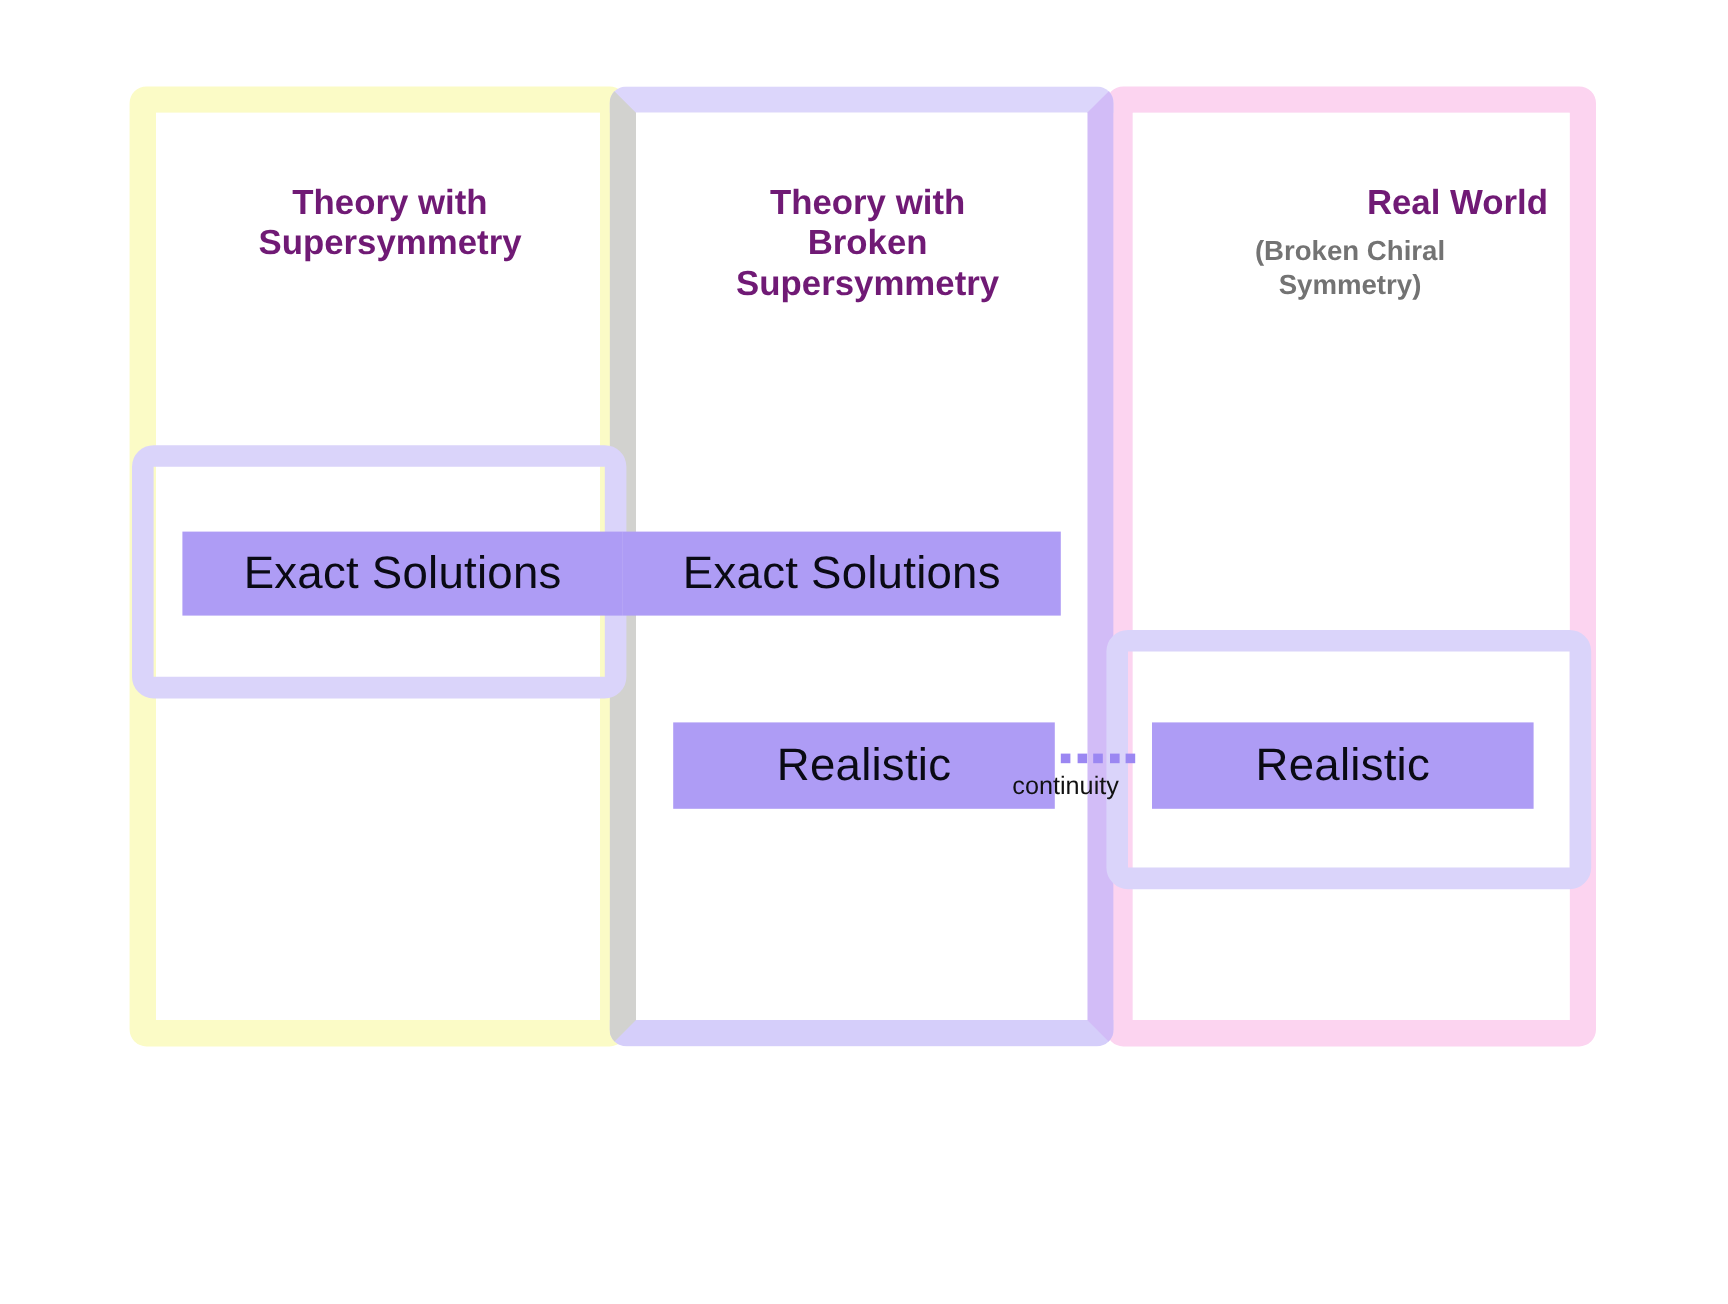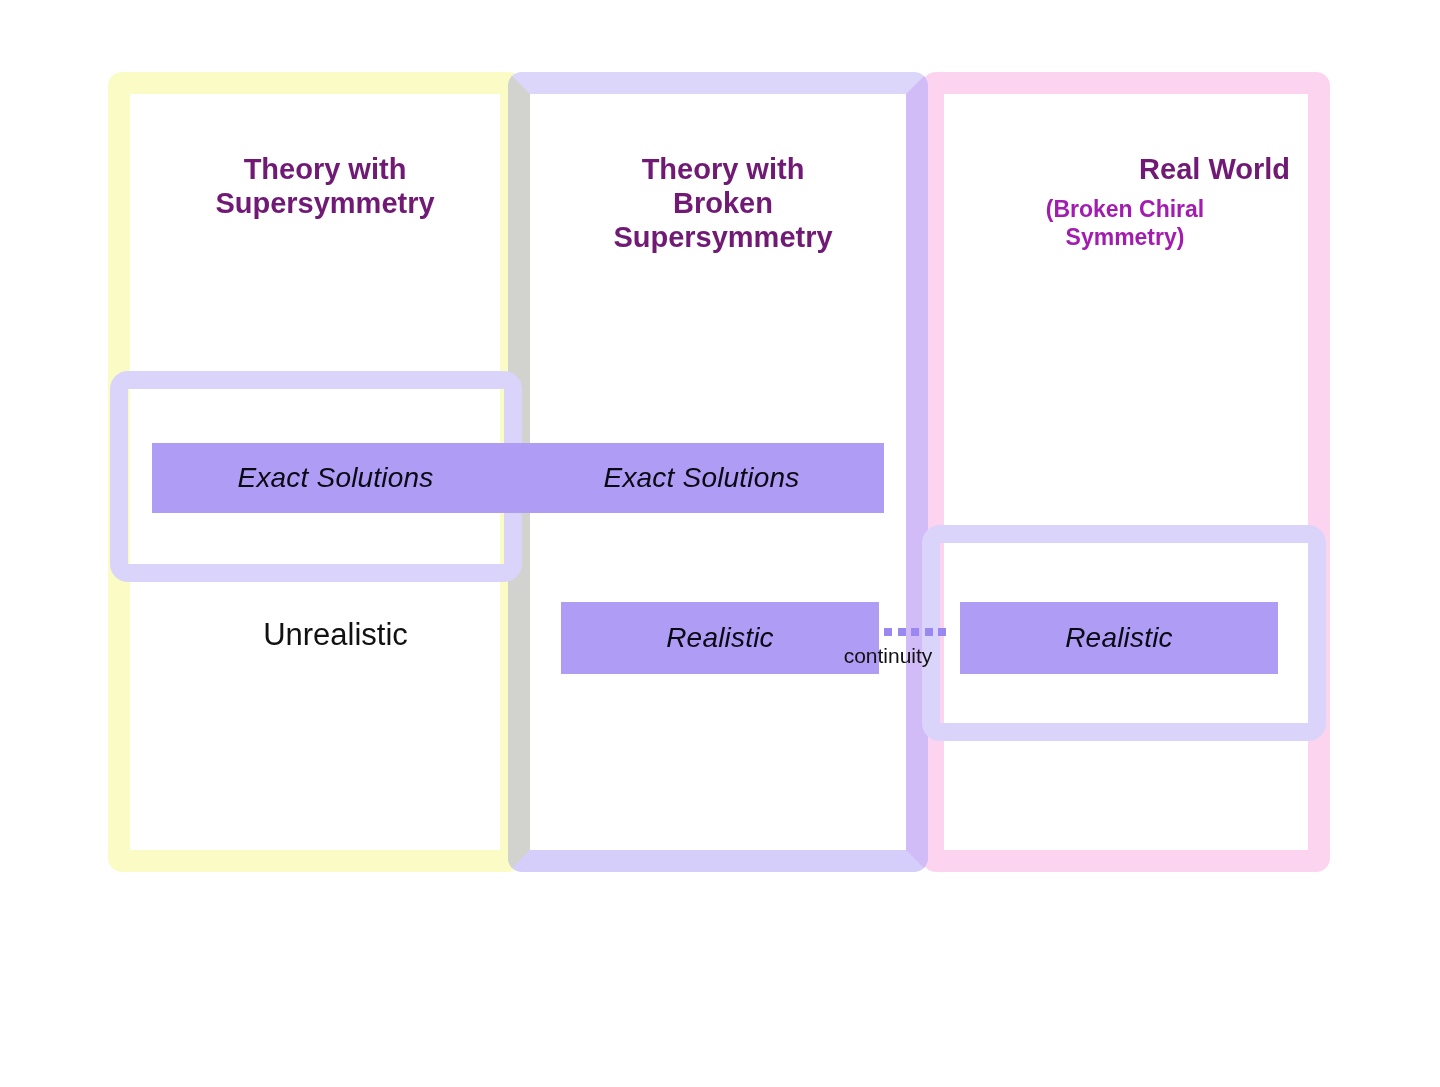--- a/index.html
+++ b/index.html
@@ -131,7 +131,7 @@
     font-size: 23px;
     line-height: 1.2;
     white-space: pre-line;
-    color: #a21caf;
+    color: #737373;
   }
 
   

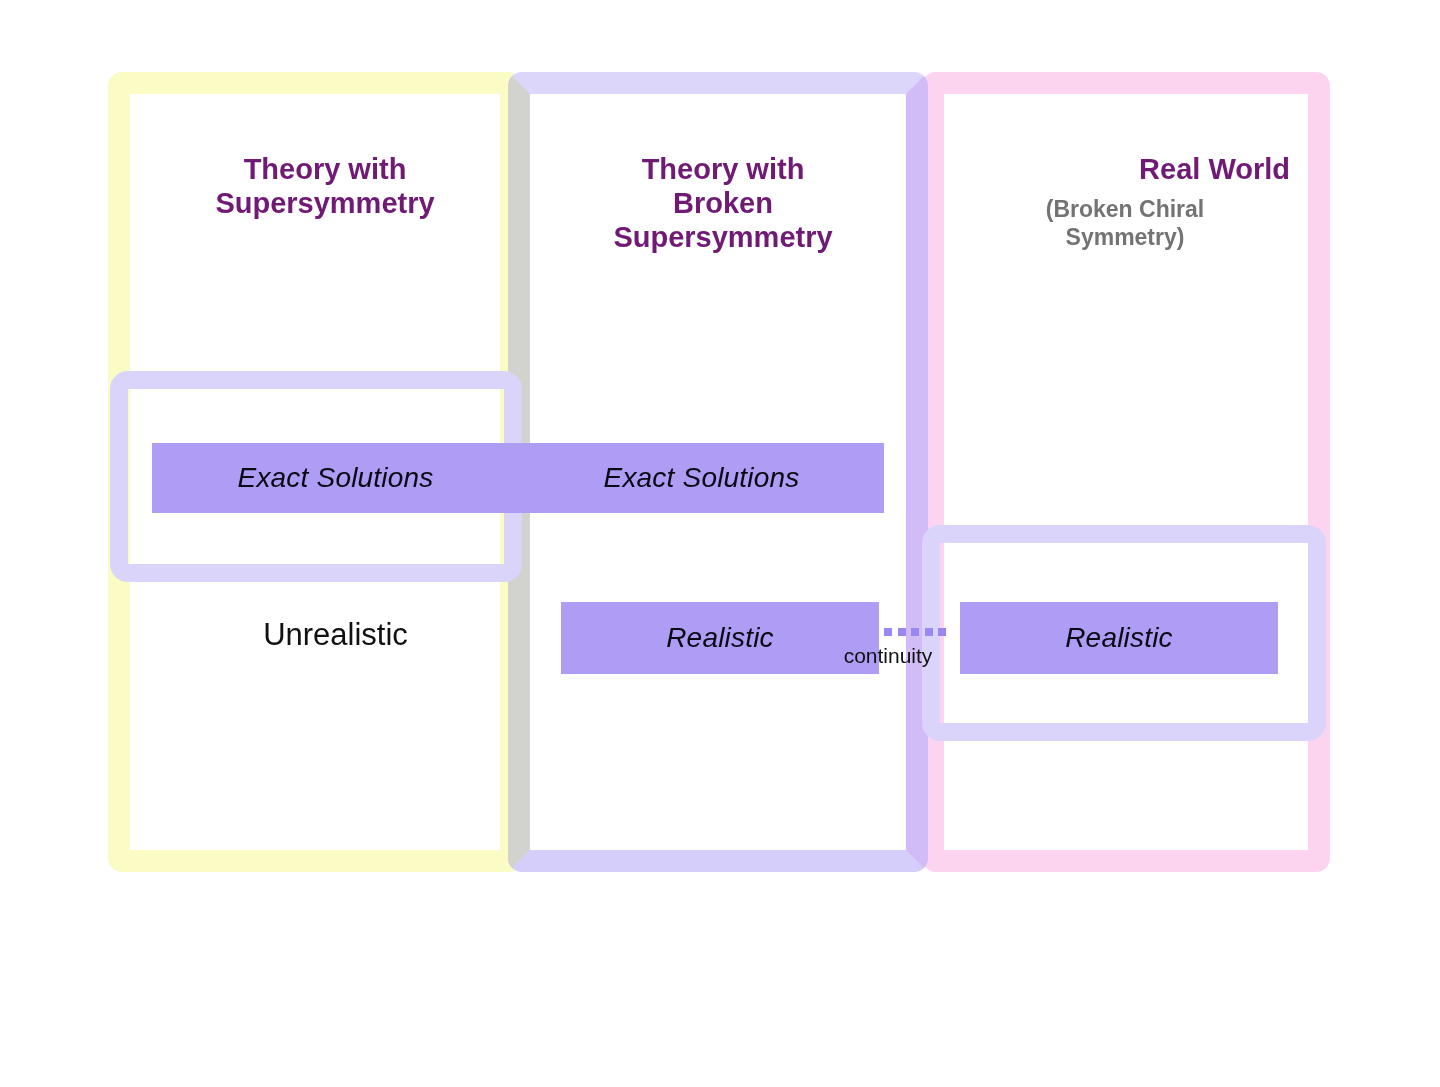--- a/index.html
+++ b/index.html
@@ -143,10 +143,9 @@
     align-items: center;
     justify-content: center;
     color: #0a0a14;
-    font-size: 28px;
+    font-size: 38px;
     font-weight: normal;
     letter-spacing: 0.2px;
-    font-style: italic;
   }
 
   #bar-exact-left {

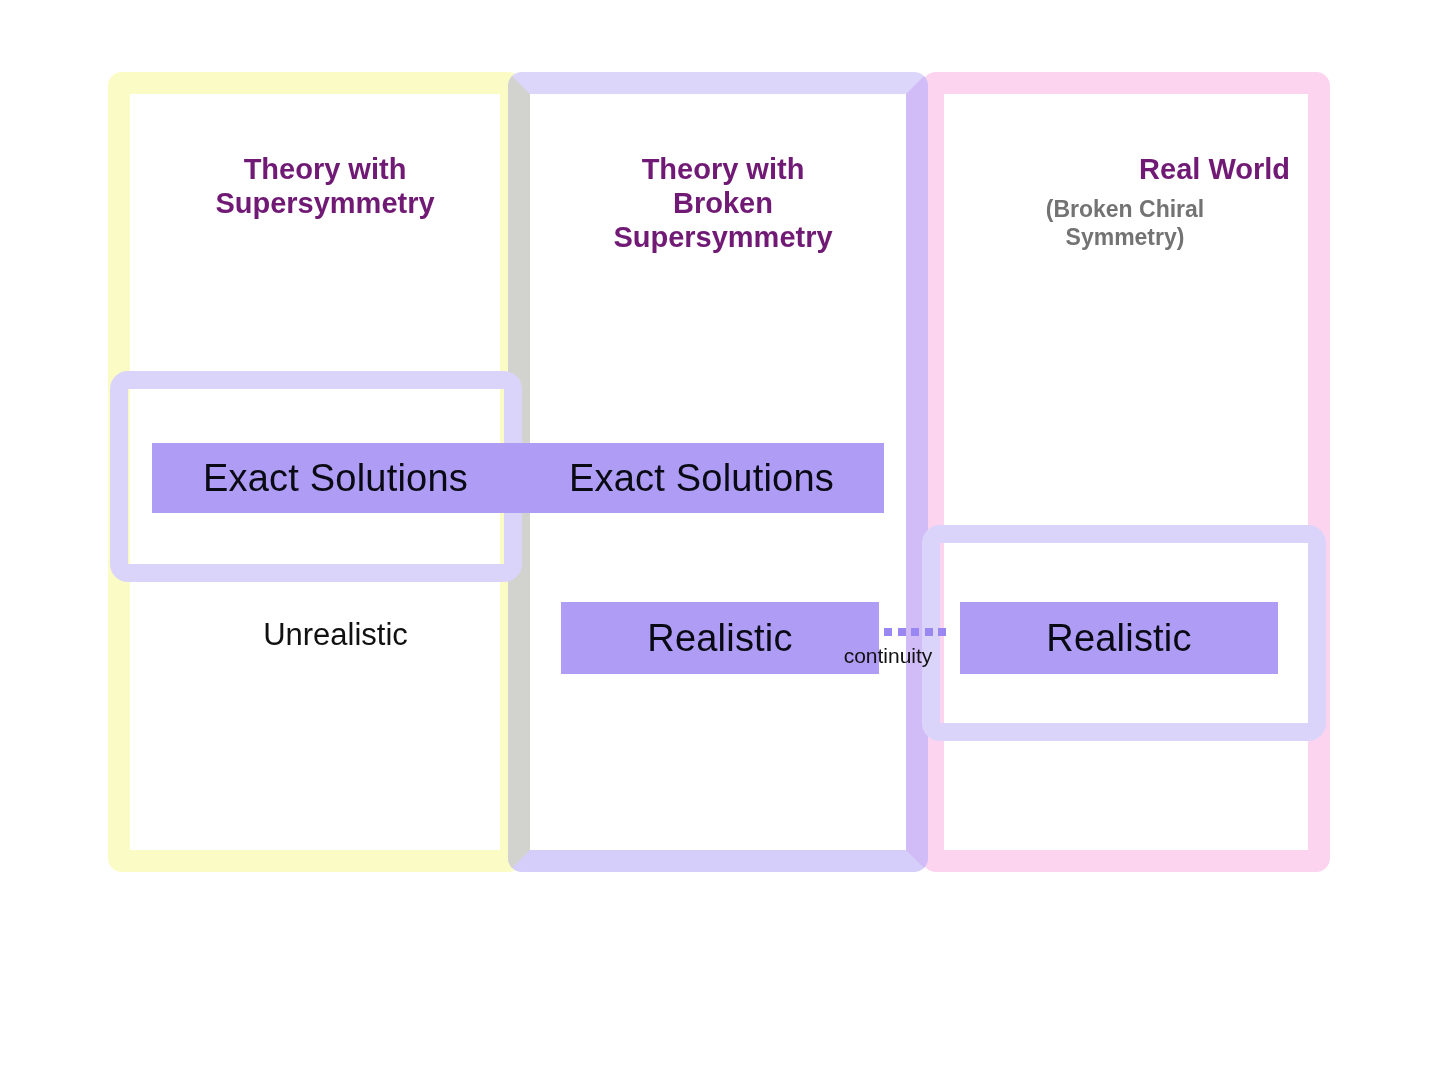--- a/index.html
+++ b/index.html
@@ -264,7 +264,6 @@
 
   <div class="hl-bar" id="bar-exact-right">Exact Solutions</div>
 
-  <div class="plain-cell" id="text-unrealistic">Unrealistic</div>
 
   <div class="hl-bar" id="bar-realistic-mid">Realistic</div>
 

